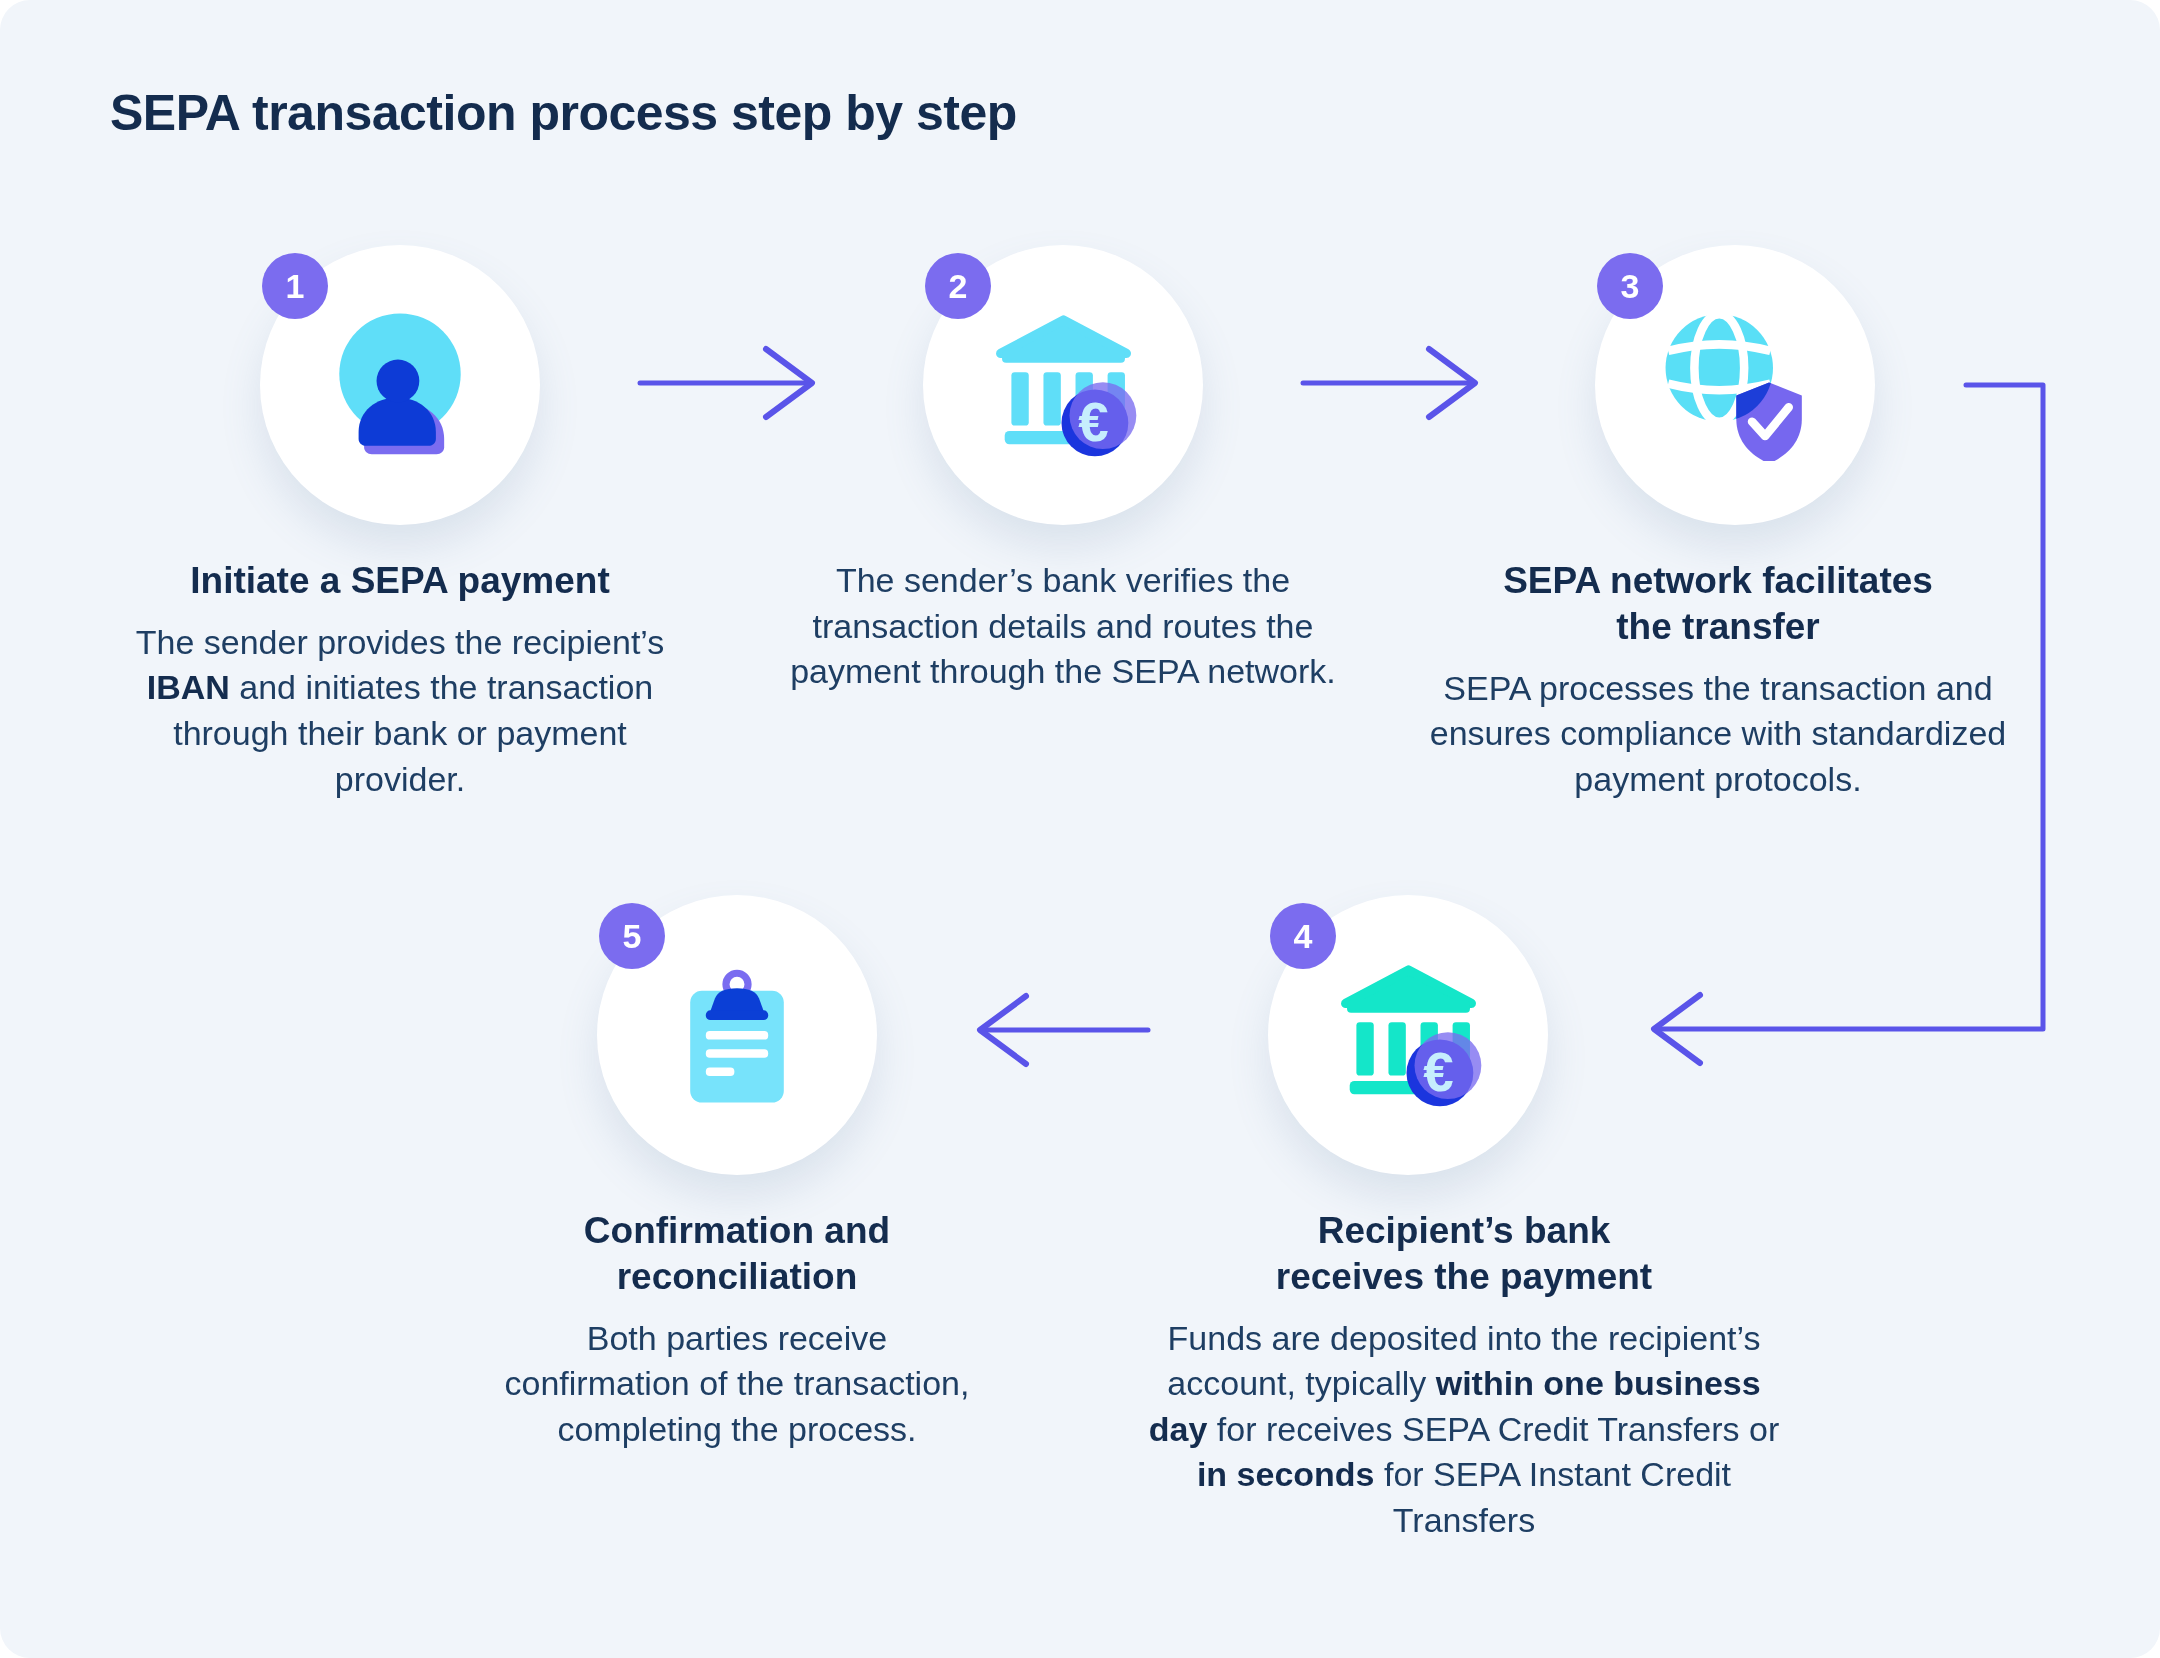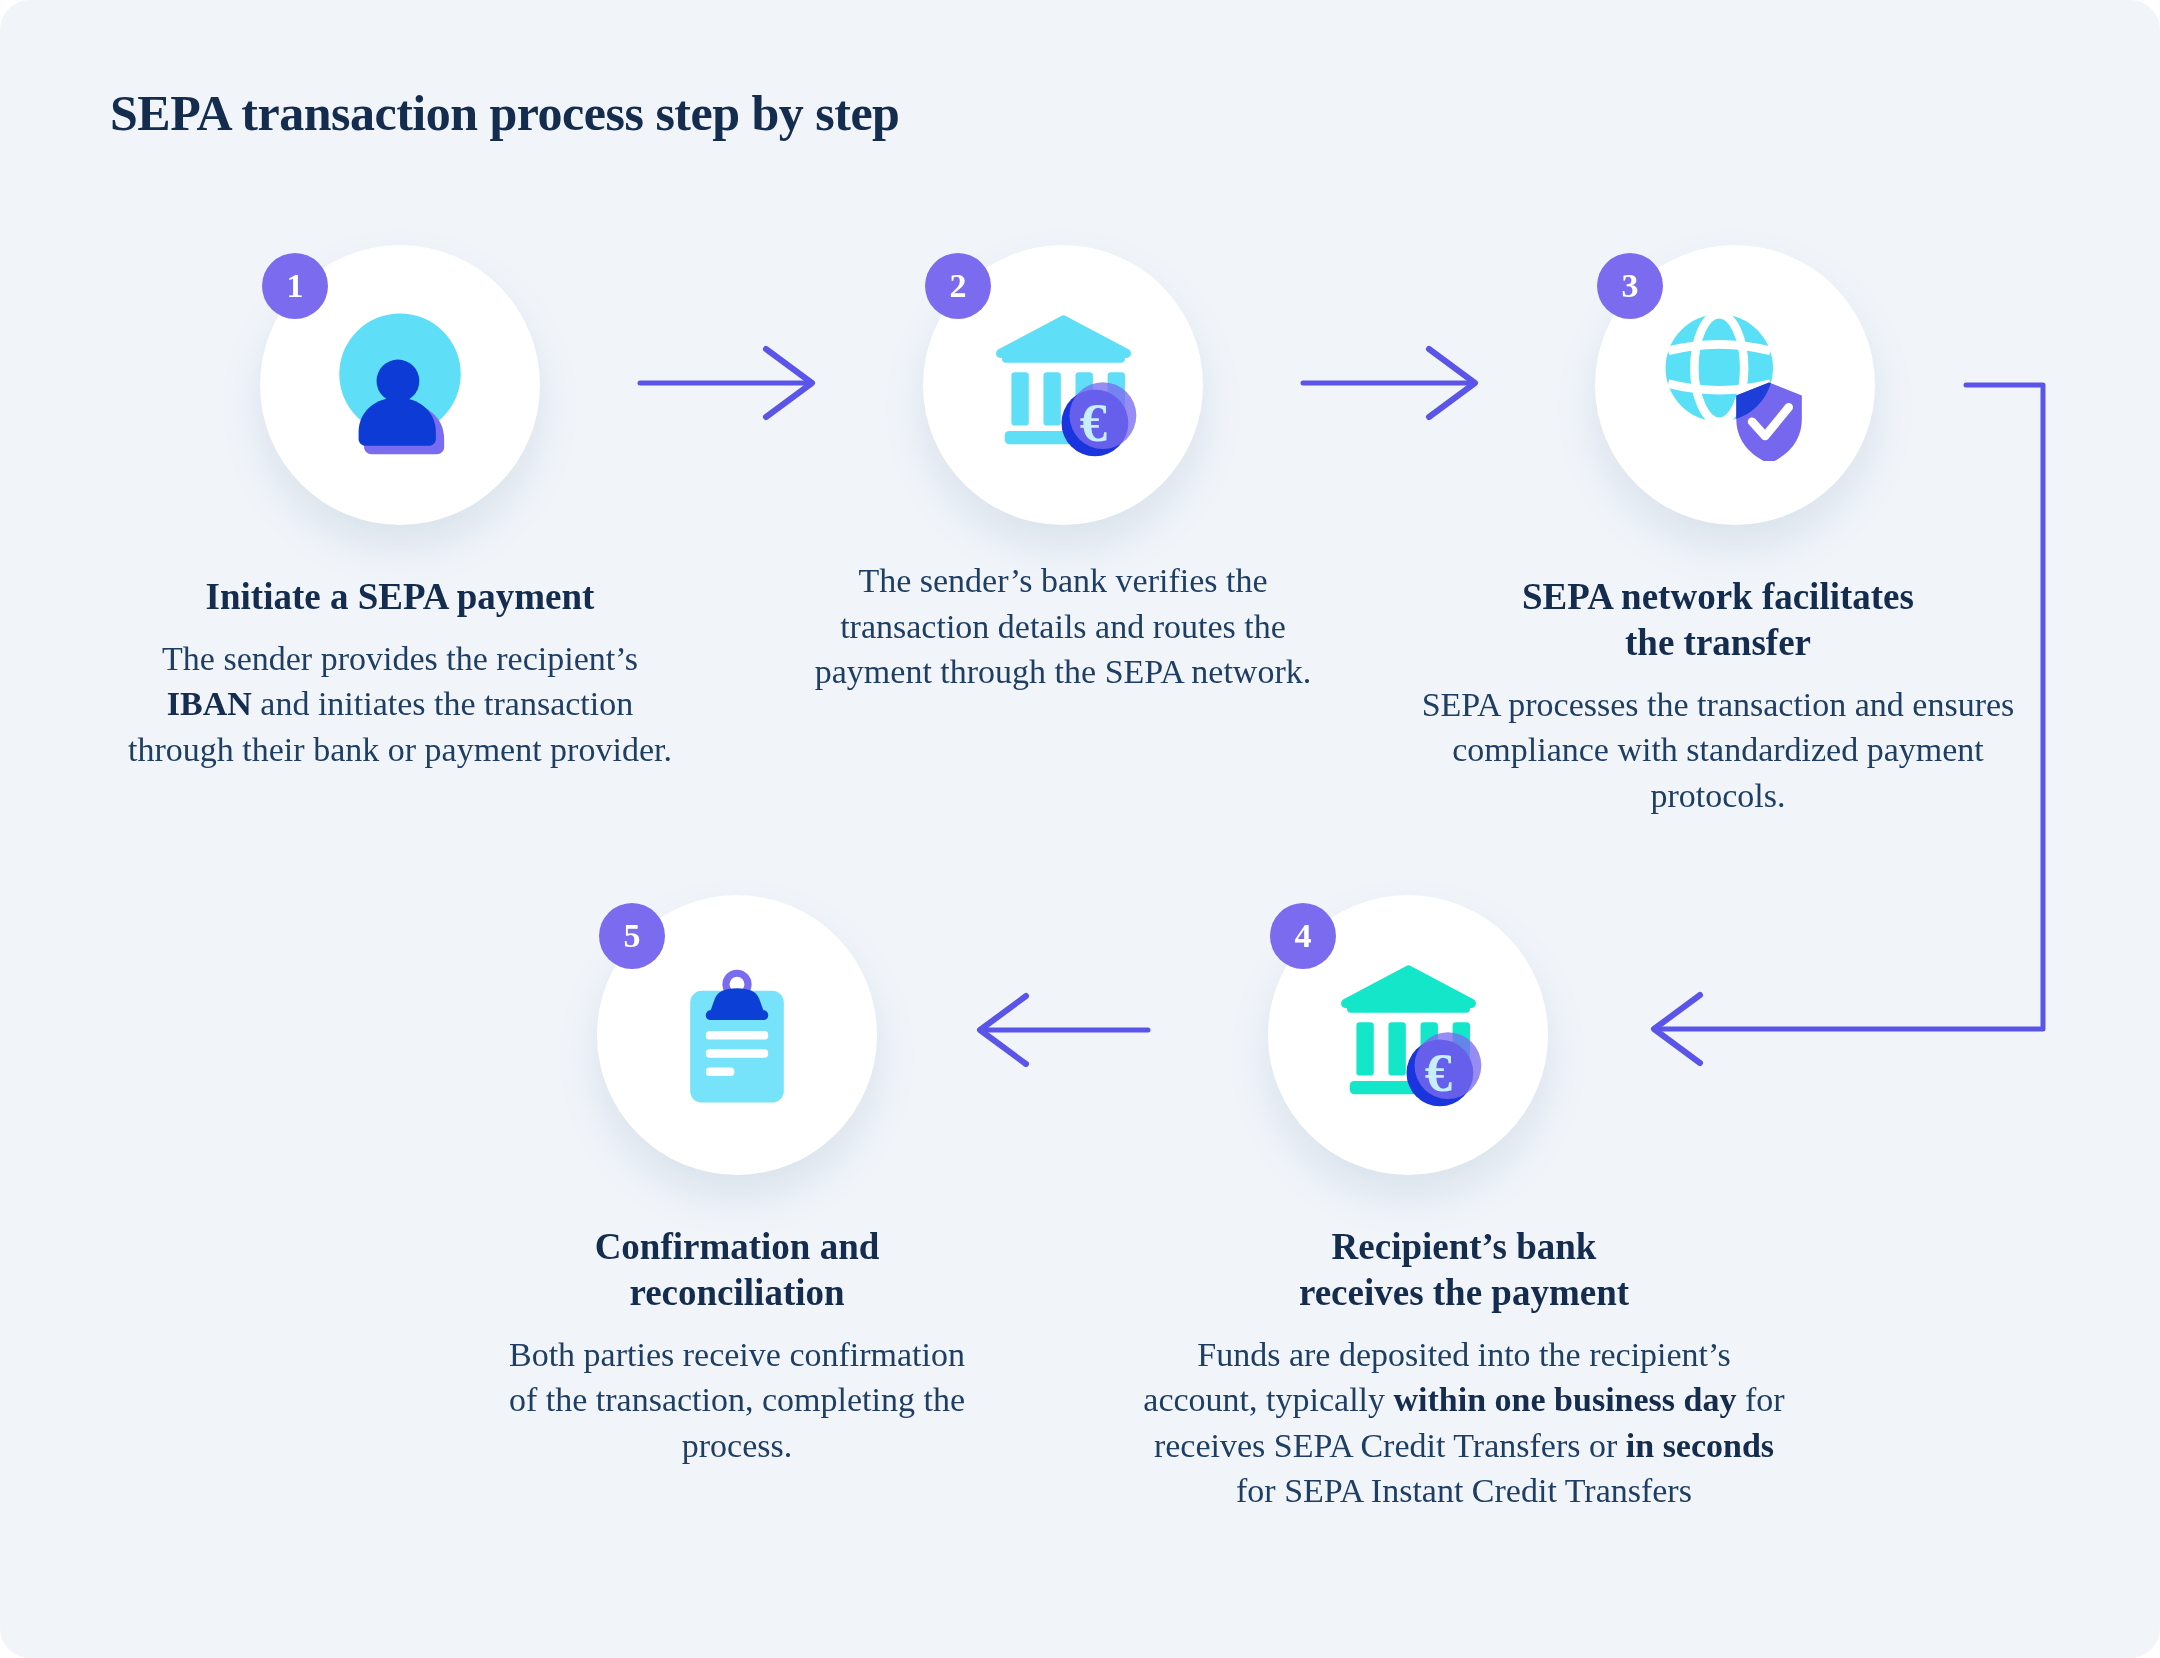--- a/index.html
+++ b/index.html
@@ -4,7 +4,7 @@
 <style>
   html,body{margin:0;padding:0;background:#ffffff;}
   body{font-family:"Liberation Sans", sans-serif;}
-  .canvas{position:relative;width:2160px;height:1658px;background:#F1F5FA;border-radius:30px;overflow:hidden;font-family:Liberation Serif, serif;}
+  .canvas{position:relative;width:2160px;height:1658px;background:#F1F5FA;border-radius:30px;overflow:hidden;}
   .page-title{position:absolute;left:110px;top:84px;font-size:50px;font-weight:700;color:#142C4E;letter-spacing:-0.5px;}
 
   .circle{position:absolute;width:280px;height:280px;border-radius:50%;background:#ffffff;

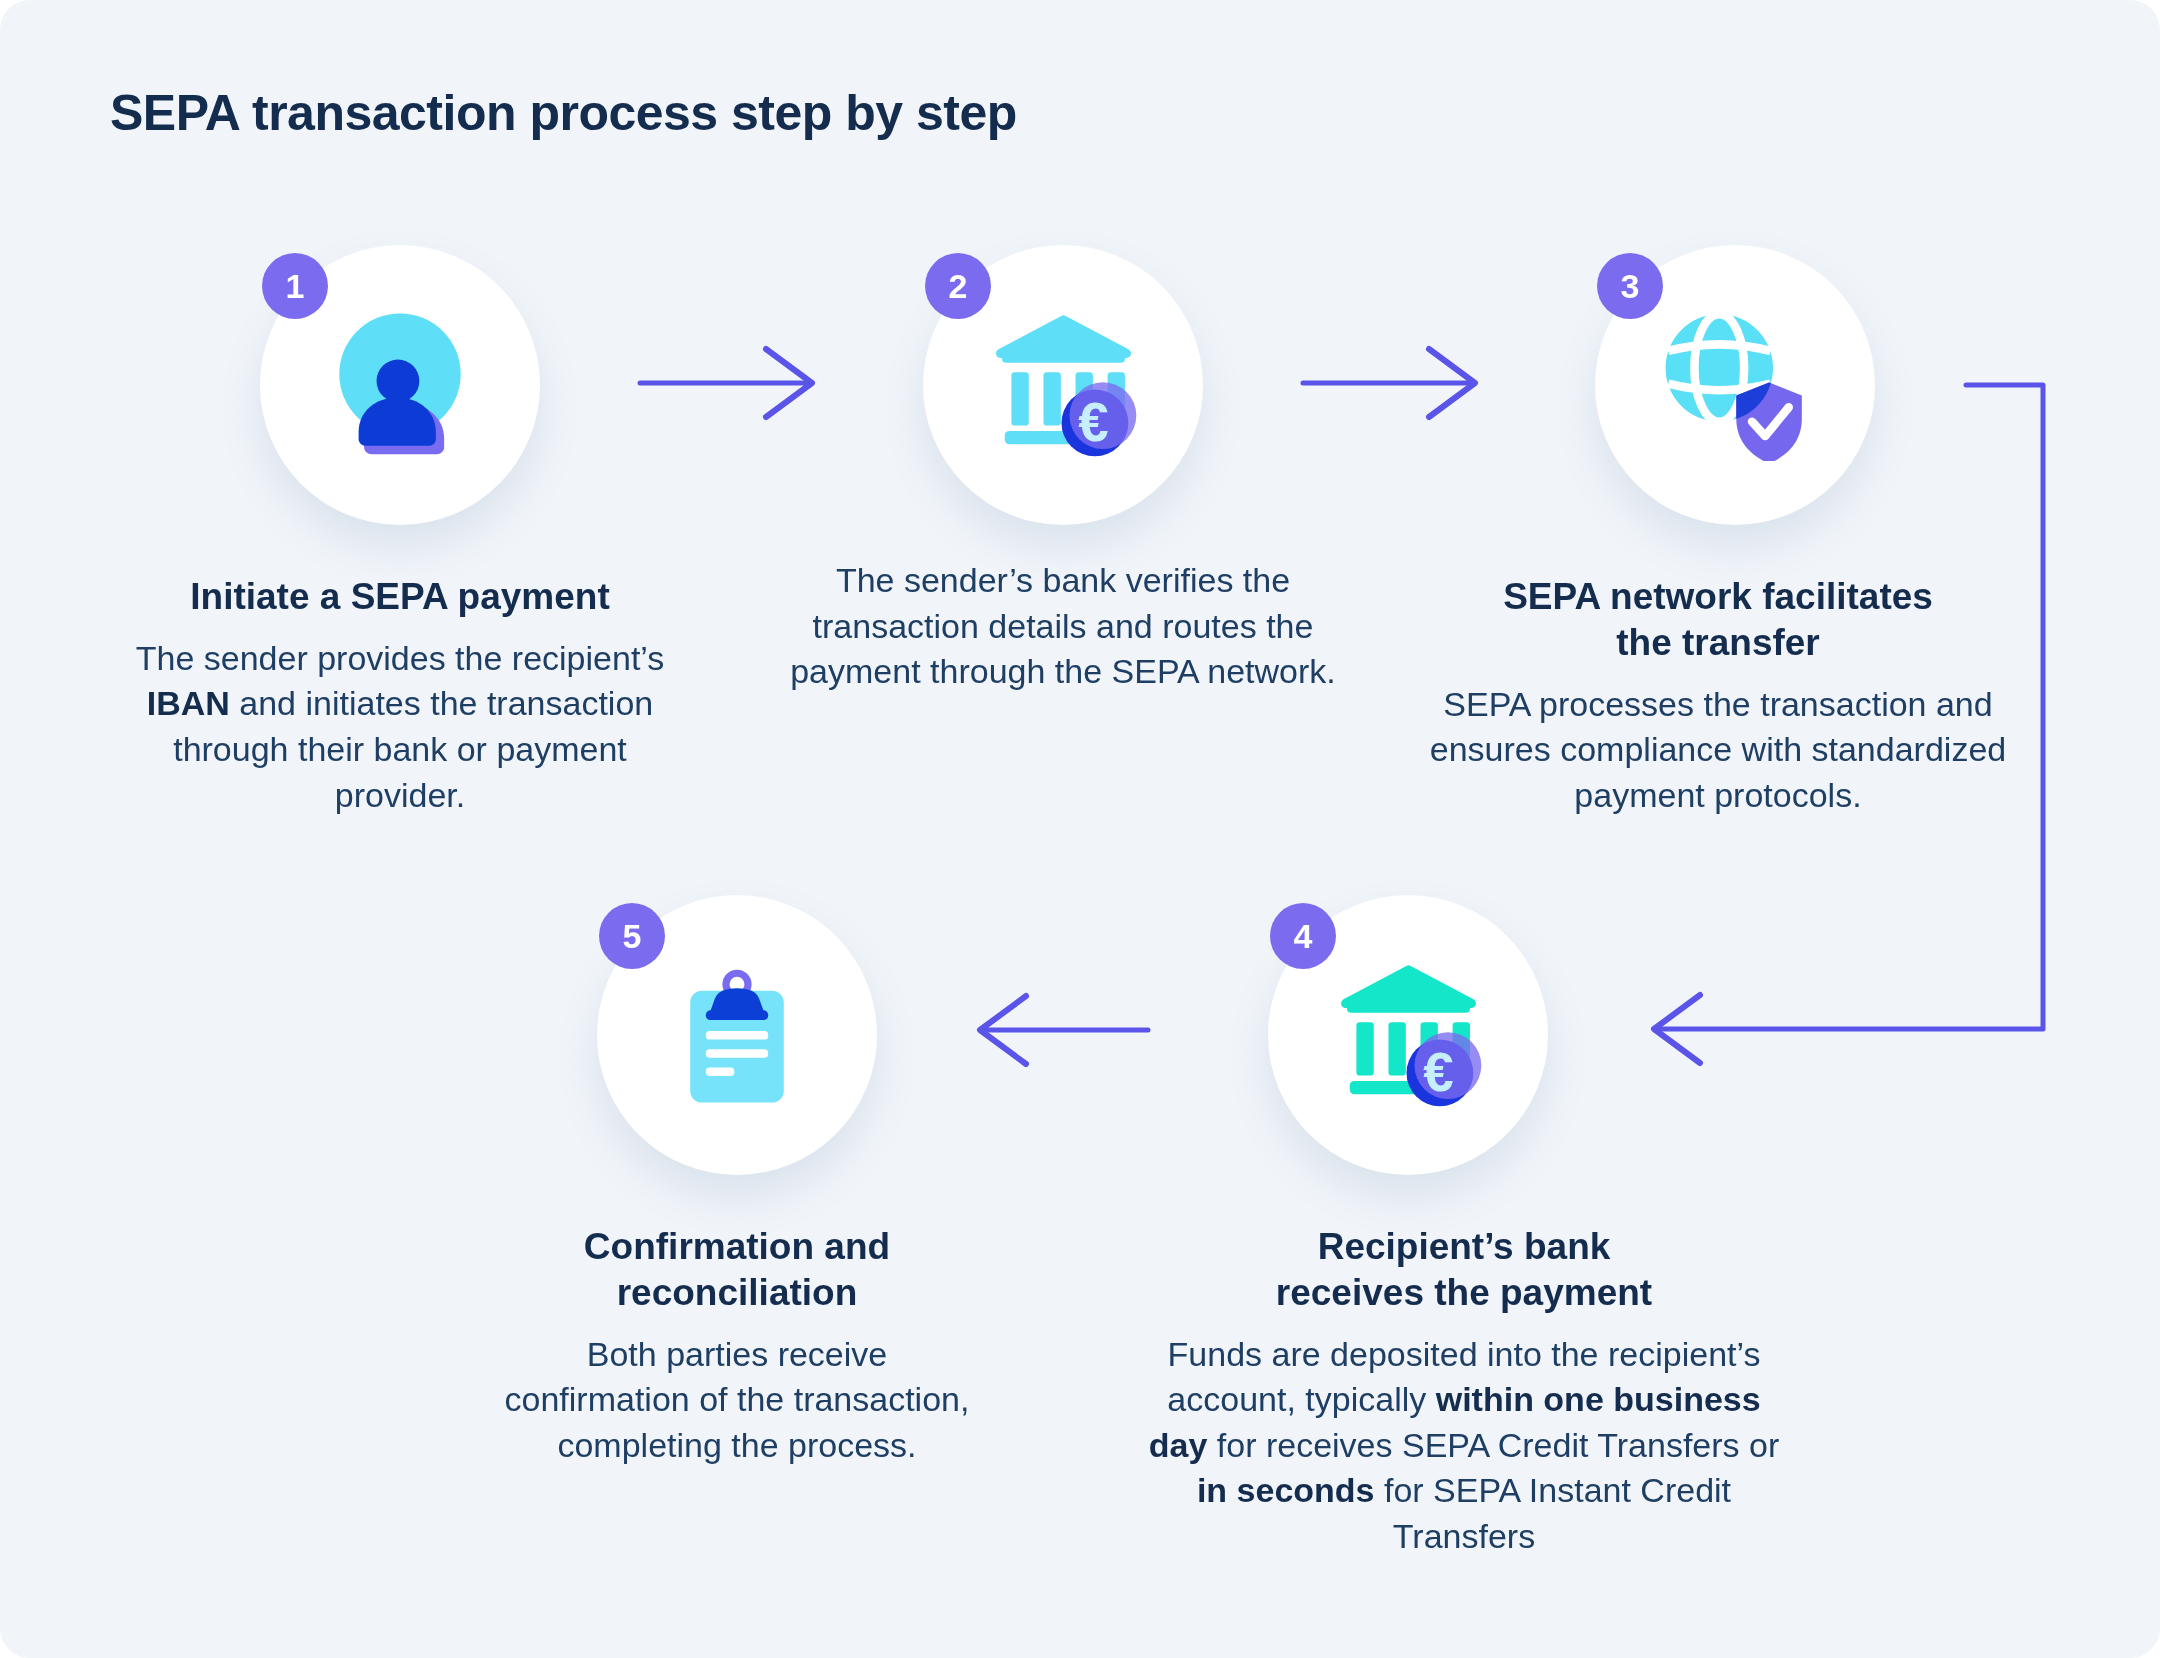--- a/index.html
+++ b/index.html
@@ -19,7 +19,7 @@
          color:#ffffff;font-size:34px;font-weight:700;display:flex;align-items:center;justify-content:center;}
 
   .tb{position:absolute;text-align:center;color:#1E3E63;}
-  .tb h3{margin:16px 0 16px 0;font-size:37px;line-height:1.24;font-weight:700;color:#142C4E;white-space:pre-line;}
+  .tb h3{margin:0 0 16px 0;font-size:37px;line-height:1.24;font-weight:700;color:#142C4E;white-space:pre-line;}
   .tb p{margin:0;font-size:34px;line-height:1.34;font-weight:400;}
   .tb p b{color:#142C4E;font-weight:700;margin-top:28px;}
   #t1{left:120px;top:558px;width:560px}

